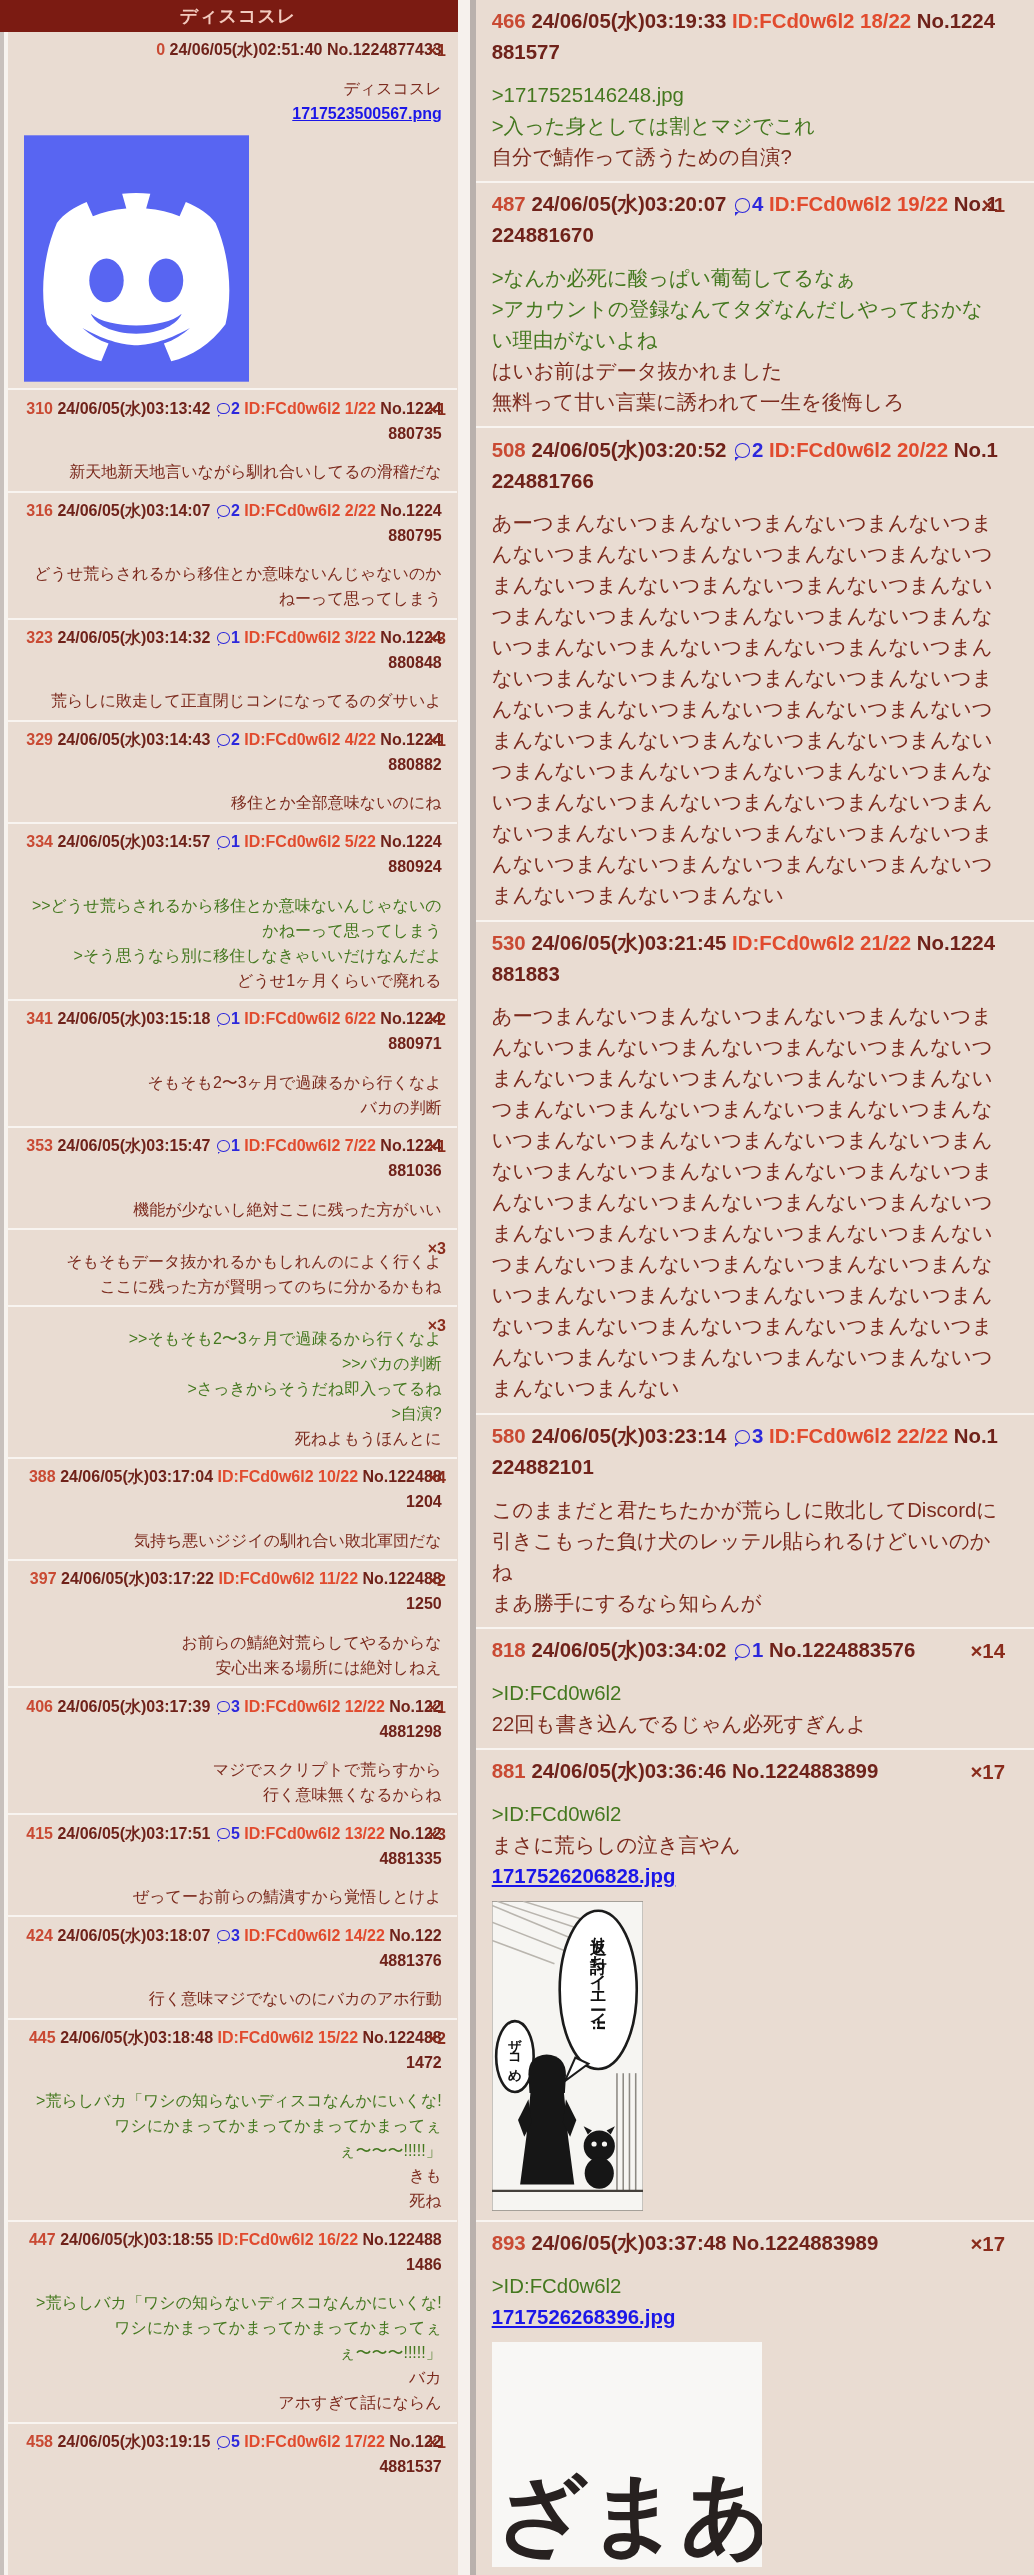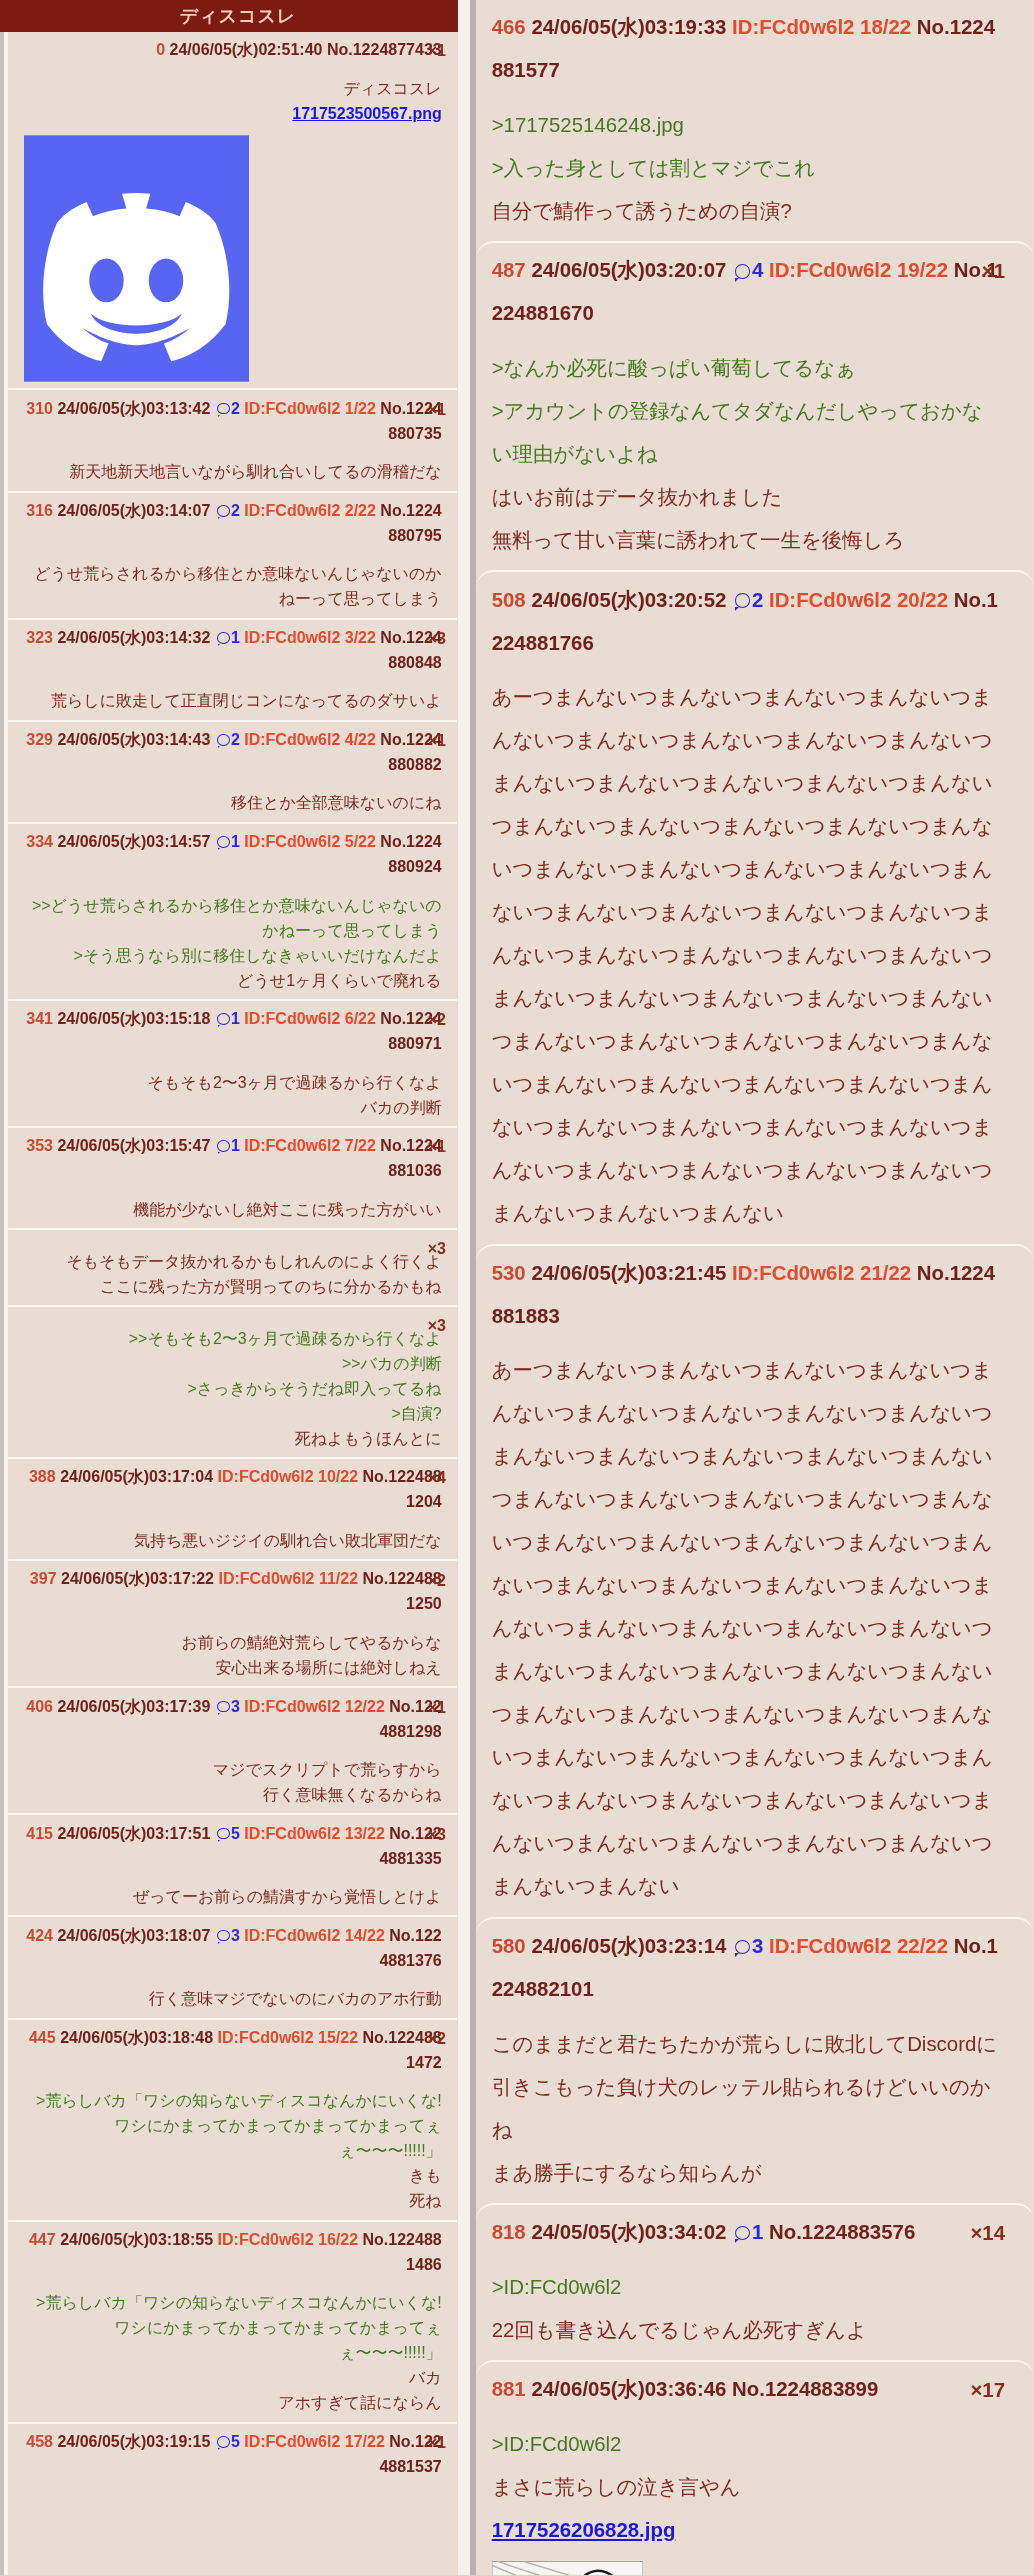--- a/index.html
+++ b/index.html
@@ -31,7 +31,7 @@
   .post{position:relative;padding:5.2px 15.7px 6.3px 15.7px;}
   .post + .post{border-top:2.6px solid #f8f4f0;}
   .col-left .post{font-size:16px;line-height:25px;color:#7c2b1e;text-align:right;}
-  .col-right .post{font-size:20.4px;line-height:43px;color:#7c2b1e;padding:6.3px 31px 8.4px 15.7px;border-radius:18px;}
+  .col-right .post{font-size:20.4px;line-height:31px;color:#7c2b1e;padding:6.3px 31px 8.4px 15.7px;}
   .hdr{word-break:break-all;}
   .num{color:#c94a33;font-weight:bold;}
   .date{color:#6f221a;font-weight:bold;}

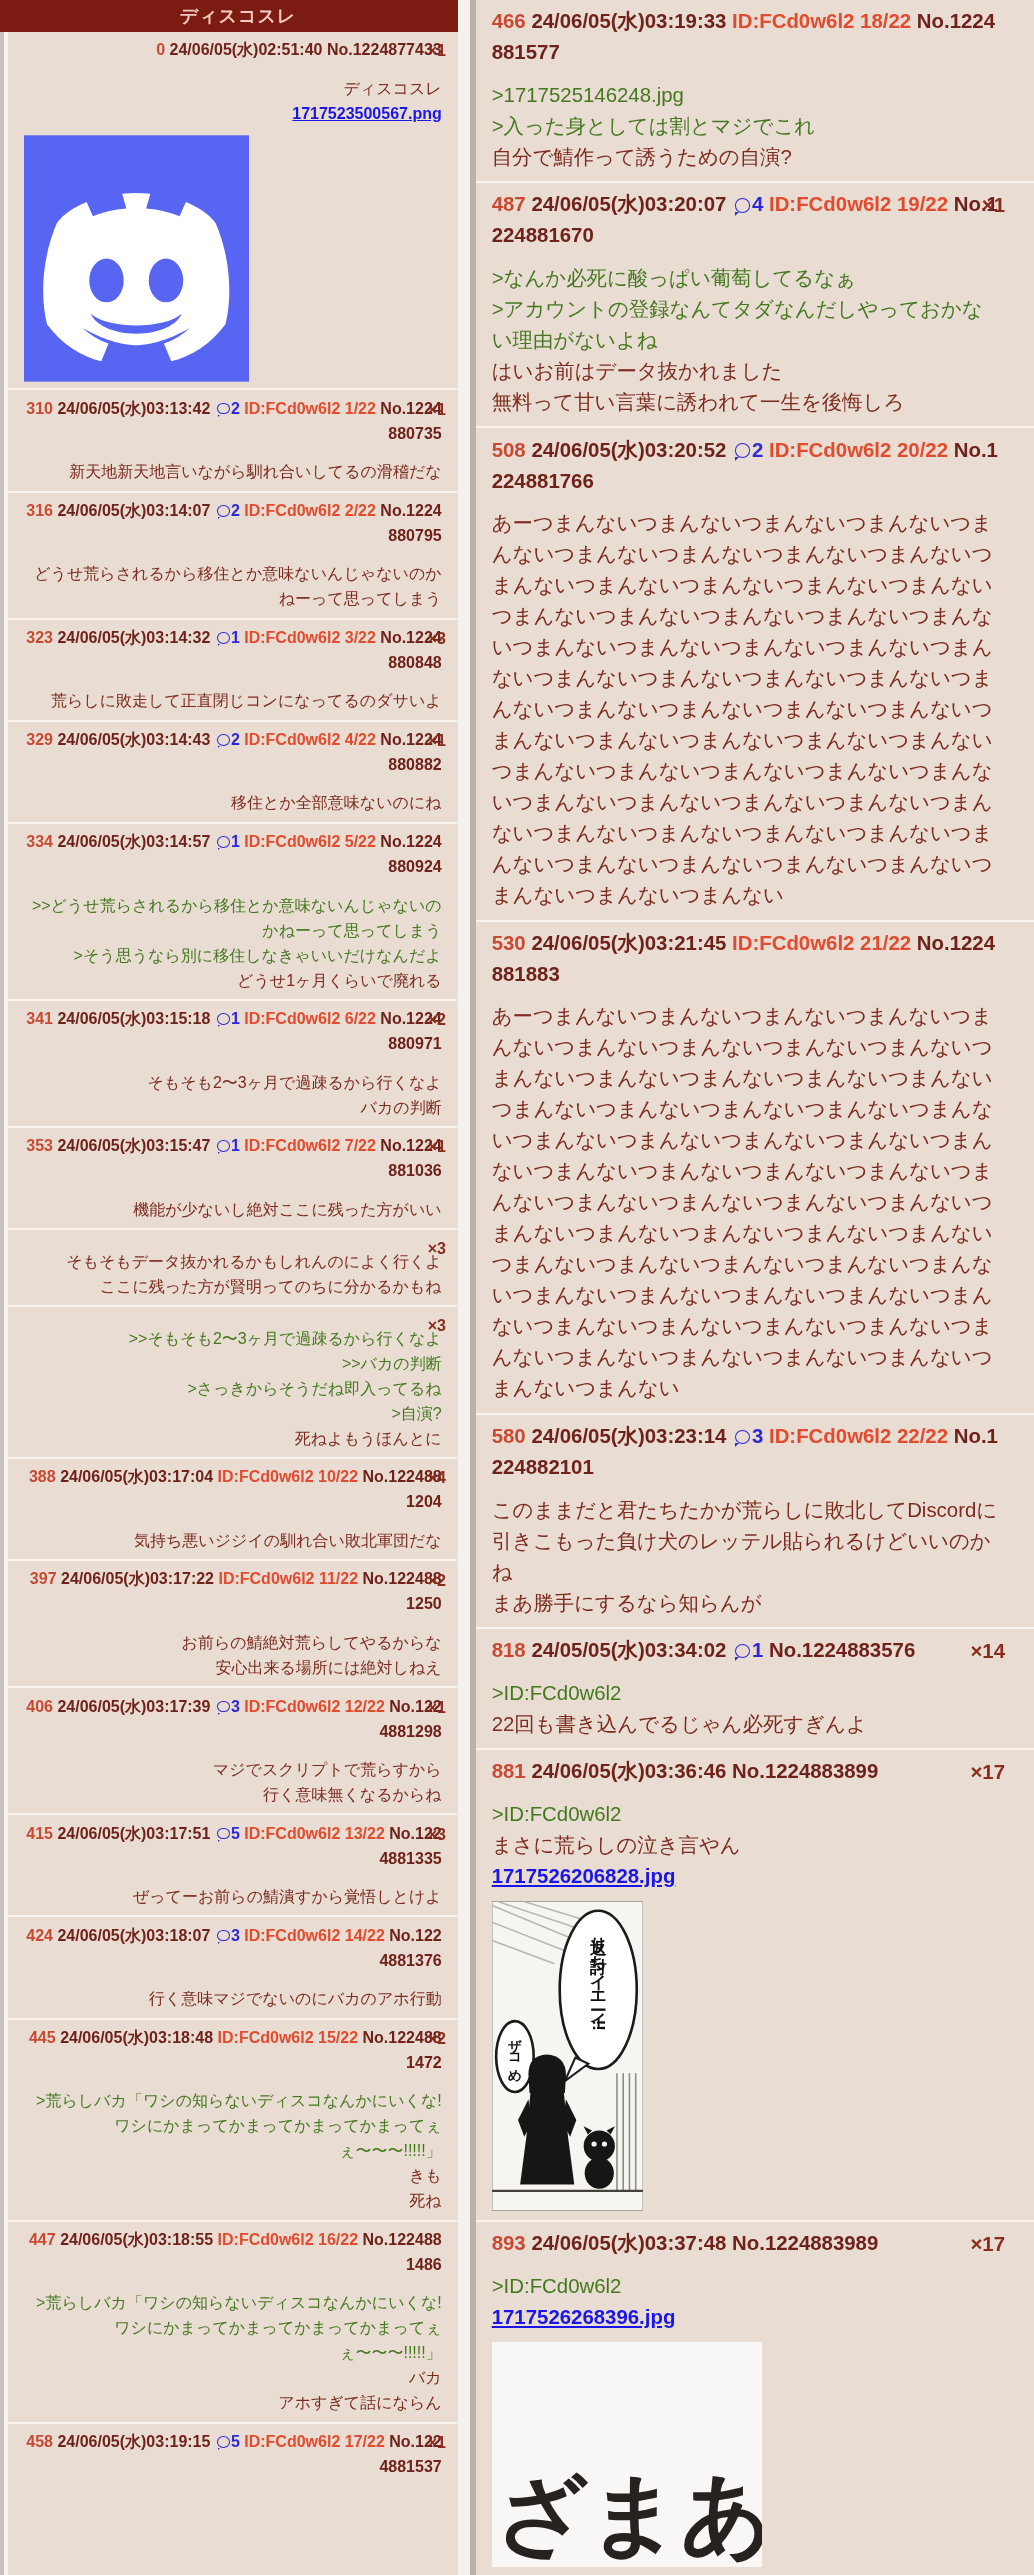--- a/index.html
+++ b/index.html
@@ -263,7 +263,7 @@
         </div>
       </div>
       <div class="post">
-        <div class="hdr"><span class="num">818</span> <span class="date">24/05/05(水)03:34:02</span> <span class="rc"><span class="bubble"></span><span>1</span></span> <span class="no">No.1224883576</span></div>
+        <div class="hdr"><span class="num">818</span> <span class="date">24/06/05(水)03:34:02</span> <span class="rc"><span class="bubble"></span><span>1</span></span> <span class="no">No.1224883576</span></div>
         <span class="badge">×14</span>
         <div class="content">
           <div class="line quote">&gt;ID:FCd0w6l2</div>

